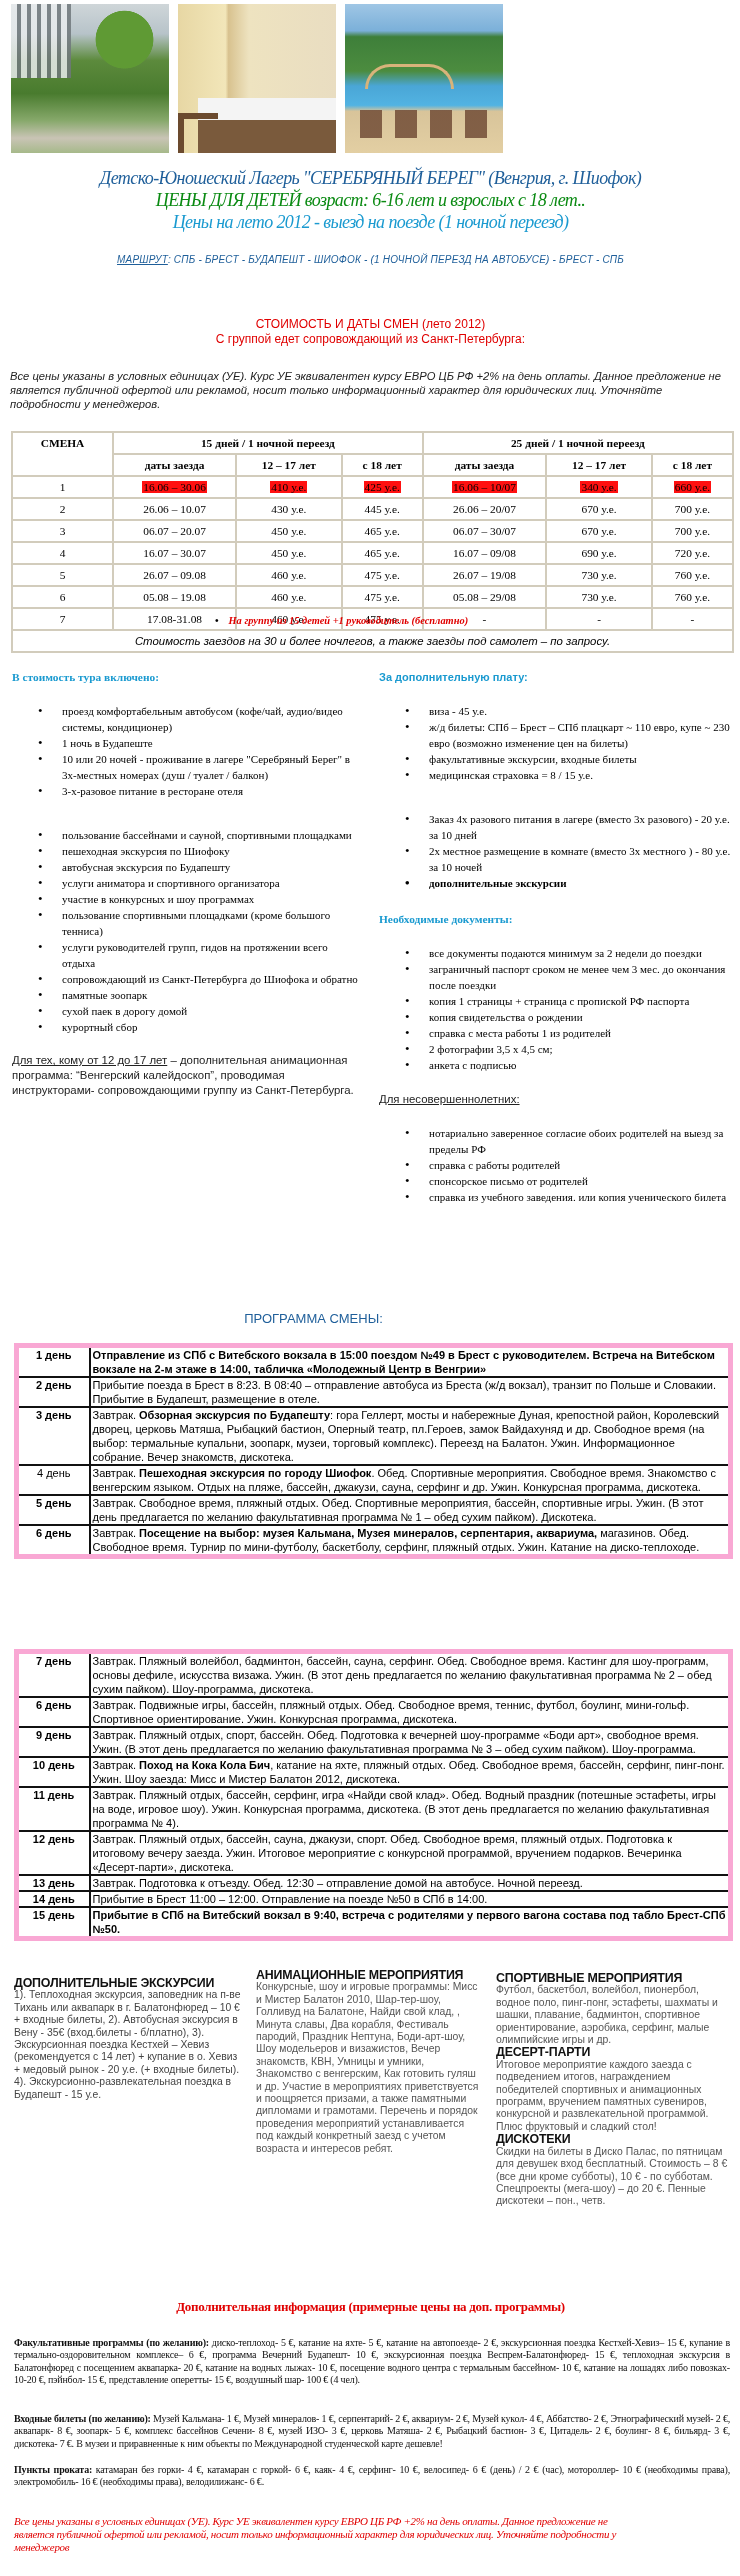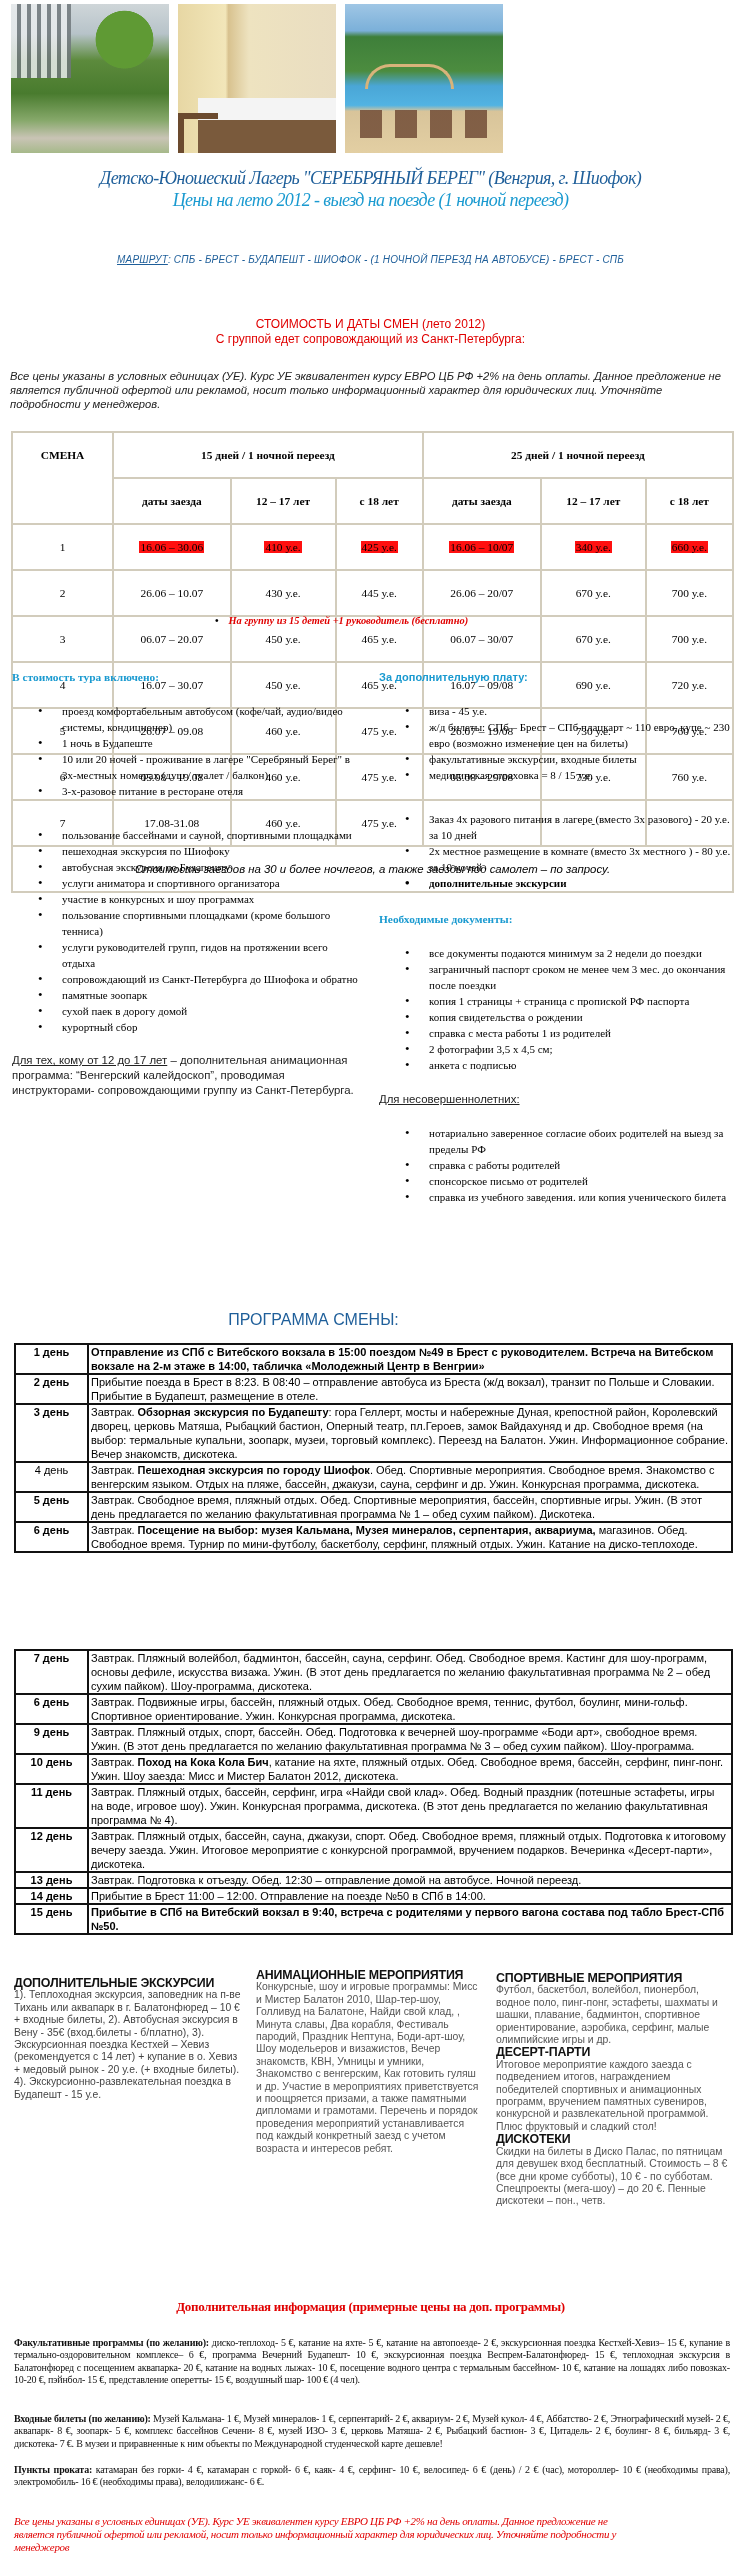--- a/index.html
+++ b/index.html
@@ -101,6 +101,7 @@
 
 <div class="title-block">
   <div class="t1">Детско-Юношеский Лагерь "СЕРЕБРЯНЫЙ БЕРЕГ" (Венгрия, г. Шиофок)</div>
+  <div class="t2">ЦЕНЫ ДЛЯ ДЕТЕЙ возраст: 6-16 лет и взрослых с 18 лет..</div>
   <div class="t3">Цены на лето 2012 - выезд на поезде (1 ночной переезд)</div>
 </div>
 

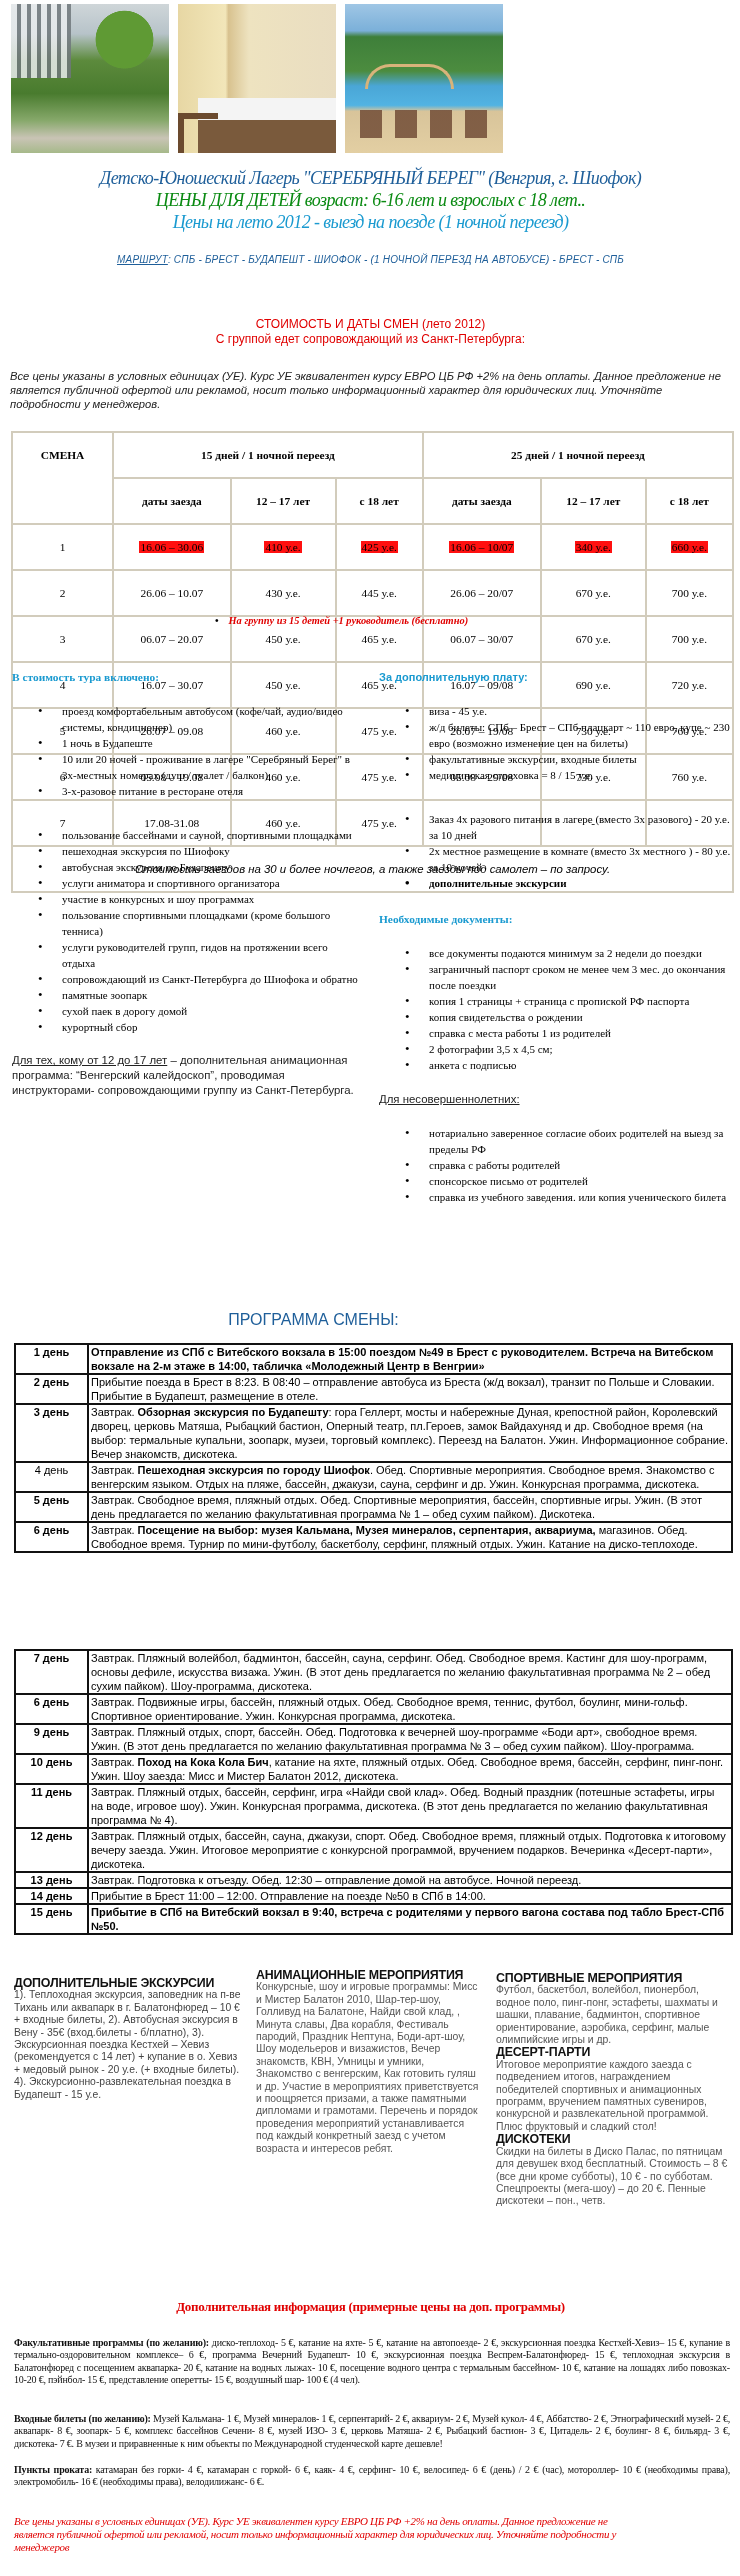--- a/index.html
+++ b/index.html
@@ -32,7 +32,7 @@
   .disclaimer { position: absolute; top: 369px; left: 10px; width: 724px; font-style: italic; font-size: 11.2px; line-height: 14px; color: #222; }
 
   table.prices { position: absolute; top: 431px; left: 11px; width: 723px; border-collapse: collapse; font-family: "Liberation Serif", serif; font-size: 11.4px; border: 2px solid #c8c0ad; }
-  table.prices td, table.prices th { border: 2px solid #d2ccbc; text-align: center; height: 17px; padding: 16px; font-weight: normal; }
+  table.prices td, table.prices th { border: 2px solid #d2ccbc; text-align: center; height: 17px; padding: 4px; font-weight: normal; }
   table.prices th { font-weight: bold; }
   table.prices .hl { background: #ff1010; padding: 0 1px; }
   table.prices .note { font-family: "Liberation Sans", sans-serif; font-style: italic; font-size: 11.4px; height: 18px; }

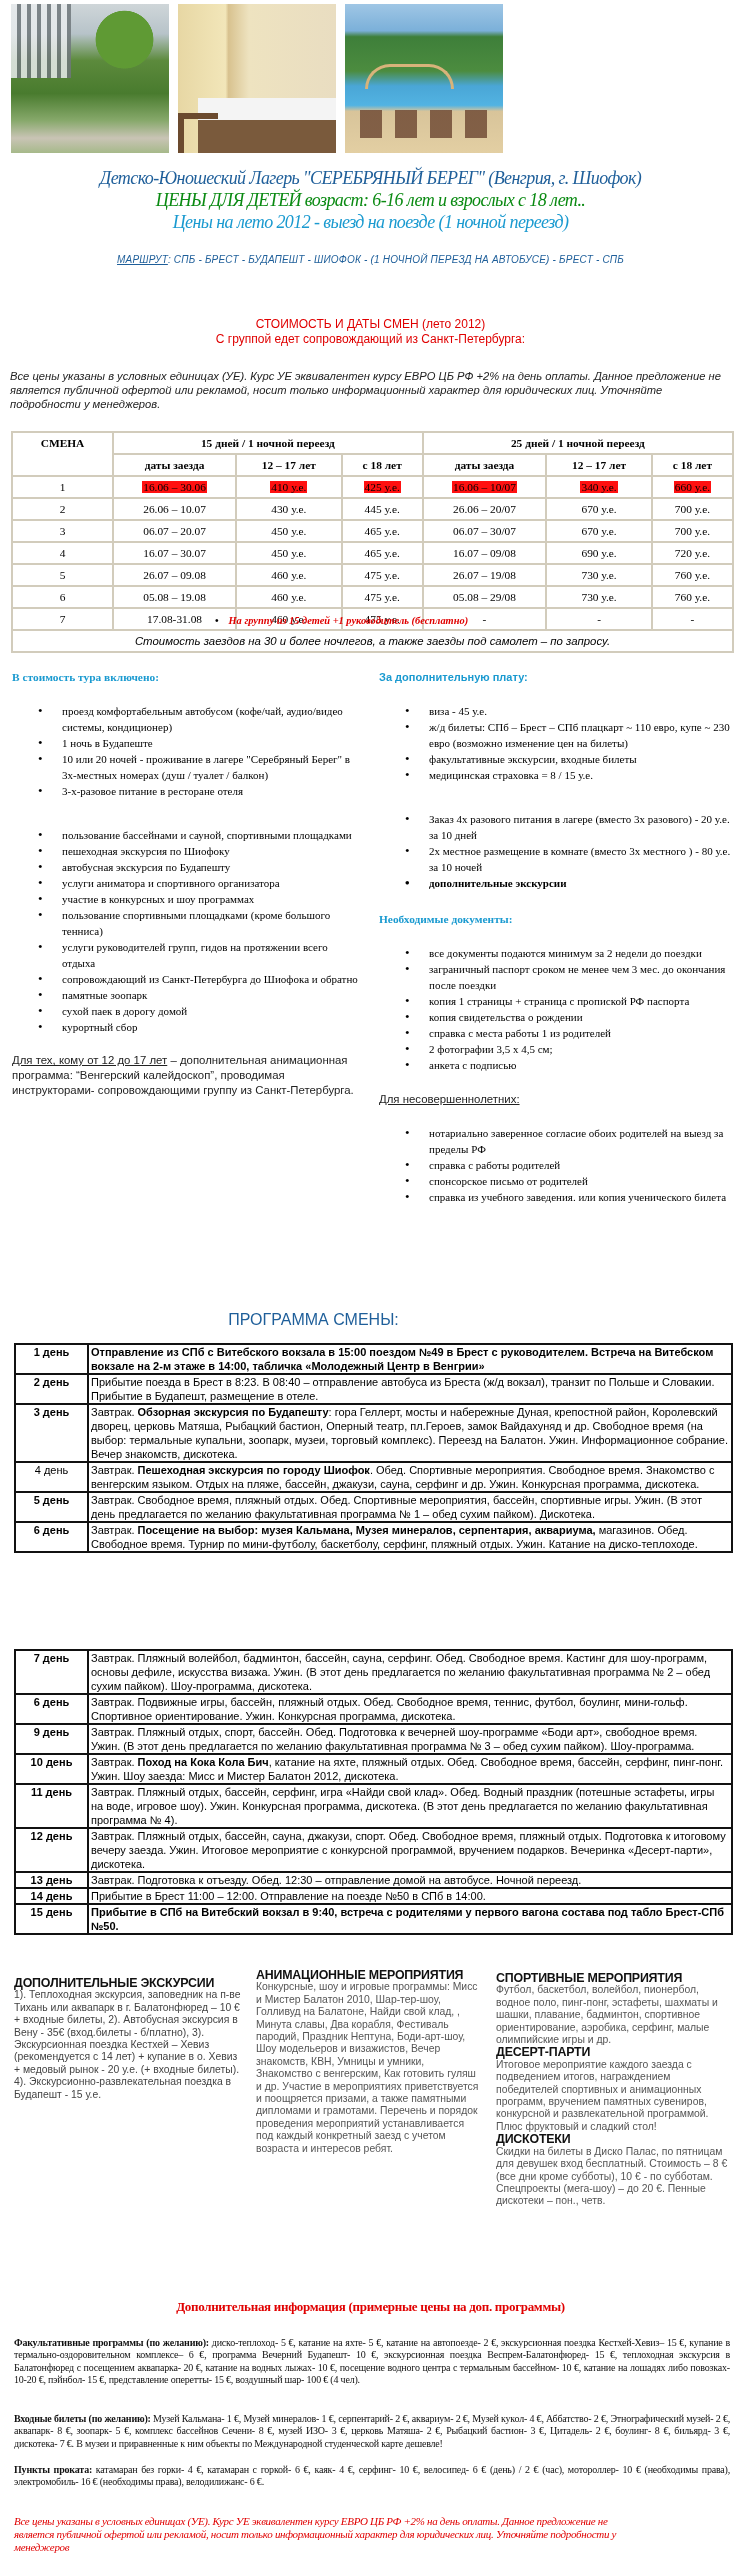--- a/index.html
+++ b/index.html
@@ -53,7 +53,7 @@
   .teen u { text-decoration: underline; }
   .minors-title { font-size: 11.4px; color: #222; text-decoration: underline; margin: 20px 0 20px 0; }
 
-  .prog-title { position: absolute; top: 1311px; left: 0; width: 627px; text-align: center; color: #1f5f9a; font-size: 16px; }
+  .prog-title { position: absolute; top: 1311px; left: 0; width: 627px; text-align: center; color: #1f5f9a; font-size: 13px; }
 
   table.prog { position: absolute; left: 14px; width: 719px; border-collapse: collapse; font-size: 11px; line-height: 14px; border: 2px solid #f9a8d4; }
   table.prog td { border: 2px solid #111; vertical-align: top; padding: 0 2px; }

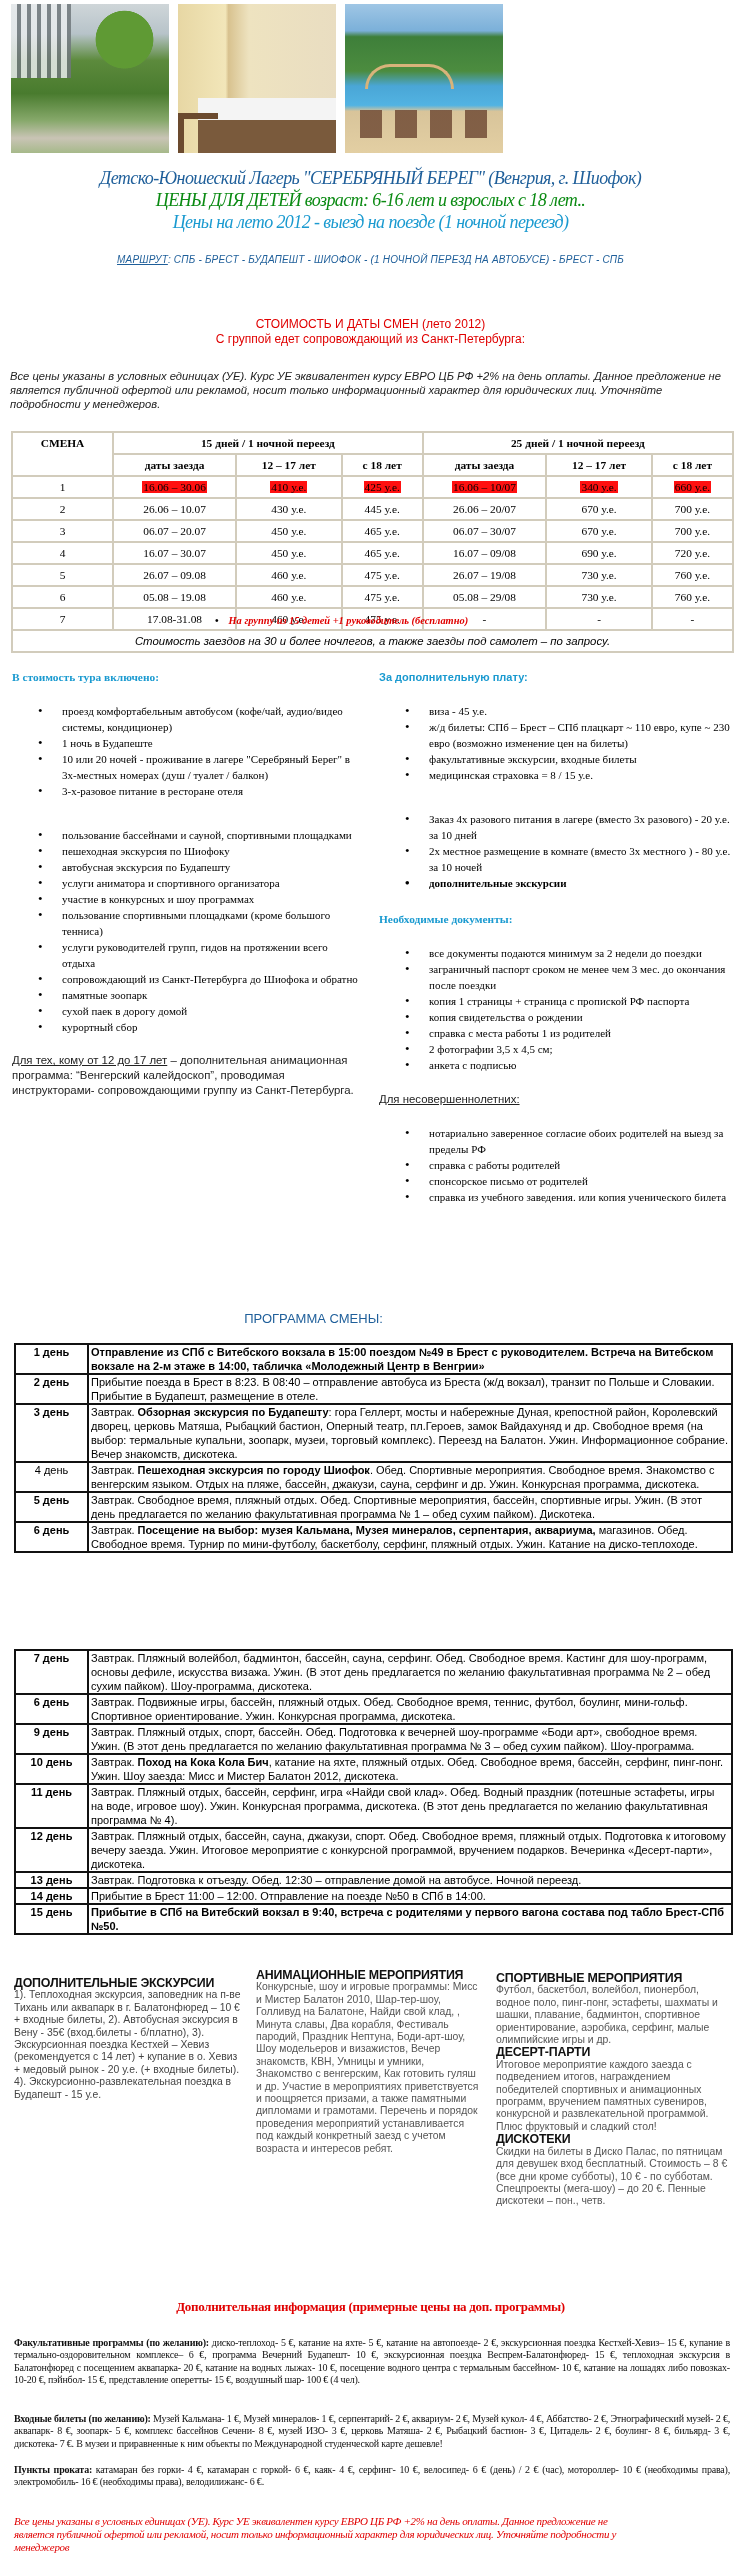--- a/index.html
+++ b/index.html
@@ -55,7 +55,7 @@
 
   .prog-title { position: absolute; top: 1311px; left: 0; width: 627px; text-align: center; color: #1f5f9a; font-size: 13px; }
 
-  table.prog { position: absolute; left: 14px; width: 719px; border-collapse: collapse; font-size: 11px; line-height: 14px; border: 2px solid #f9a8d4; }
+  table.prog { position: absolute; left: 14px; width: 719px; border-collapse: collapse; font-size: 11px; line-height: 14px; border: 5px solid #f9a8d4; }
   table.prog td { border: 2px solid #111; vertical-align: top; padding: 0 2px; }
   table.prog td.day { width: 73px; text-align: center; font-weight: bold; padding-top: 0; }
   table.prog td.day.norm { font-weight: normal; }

